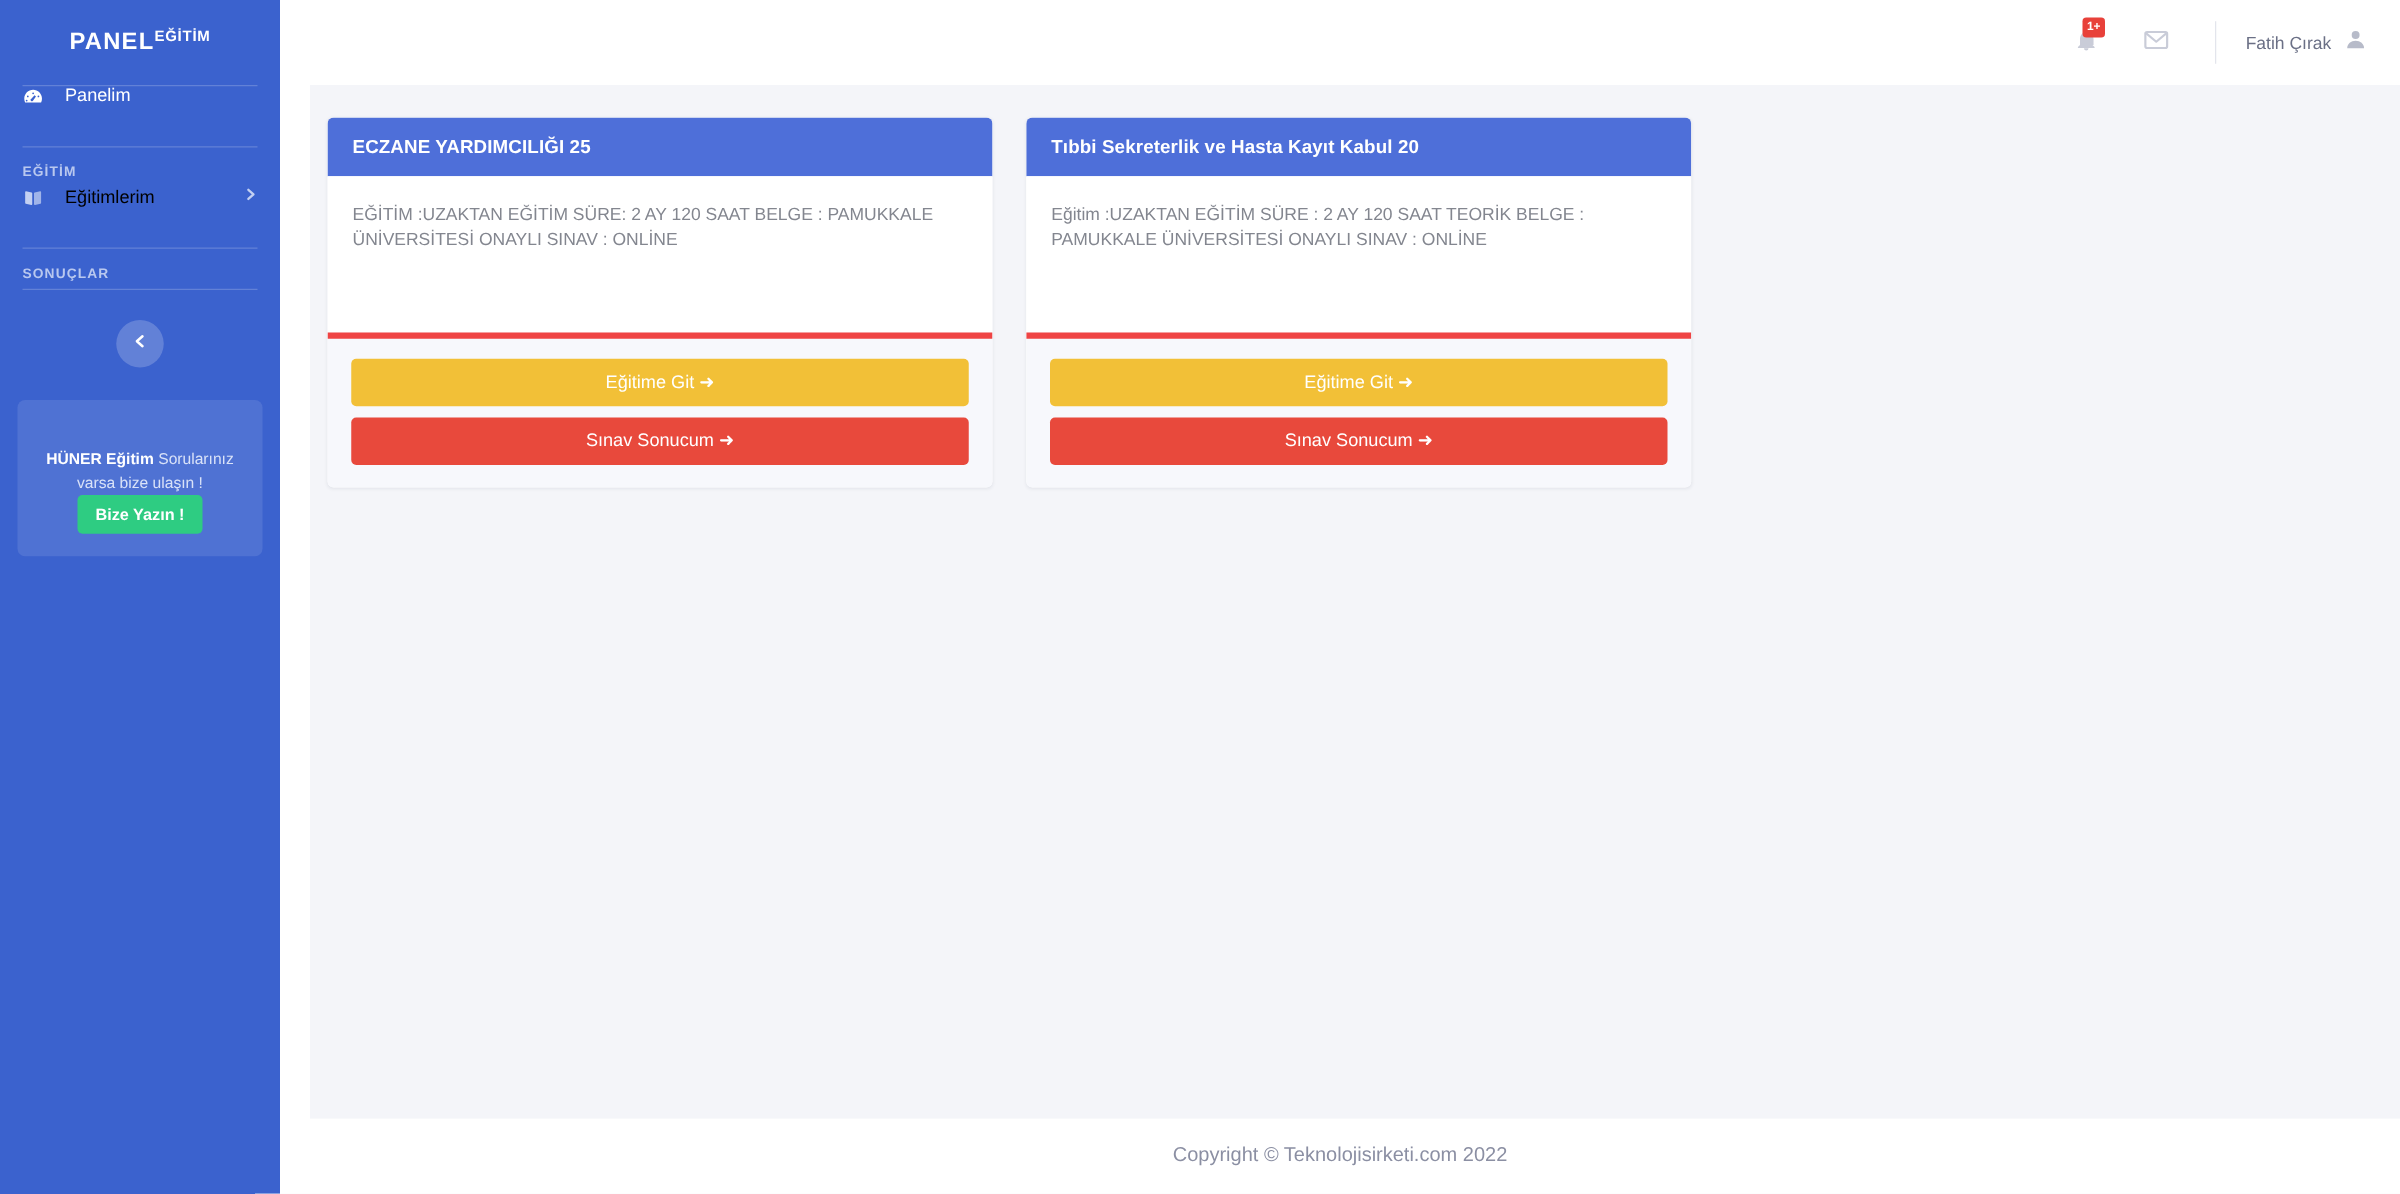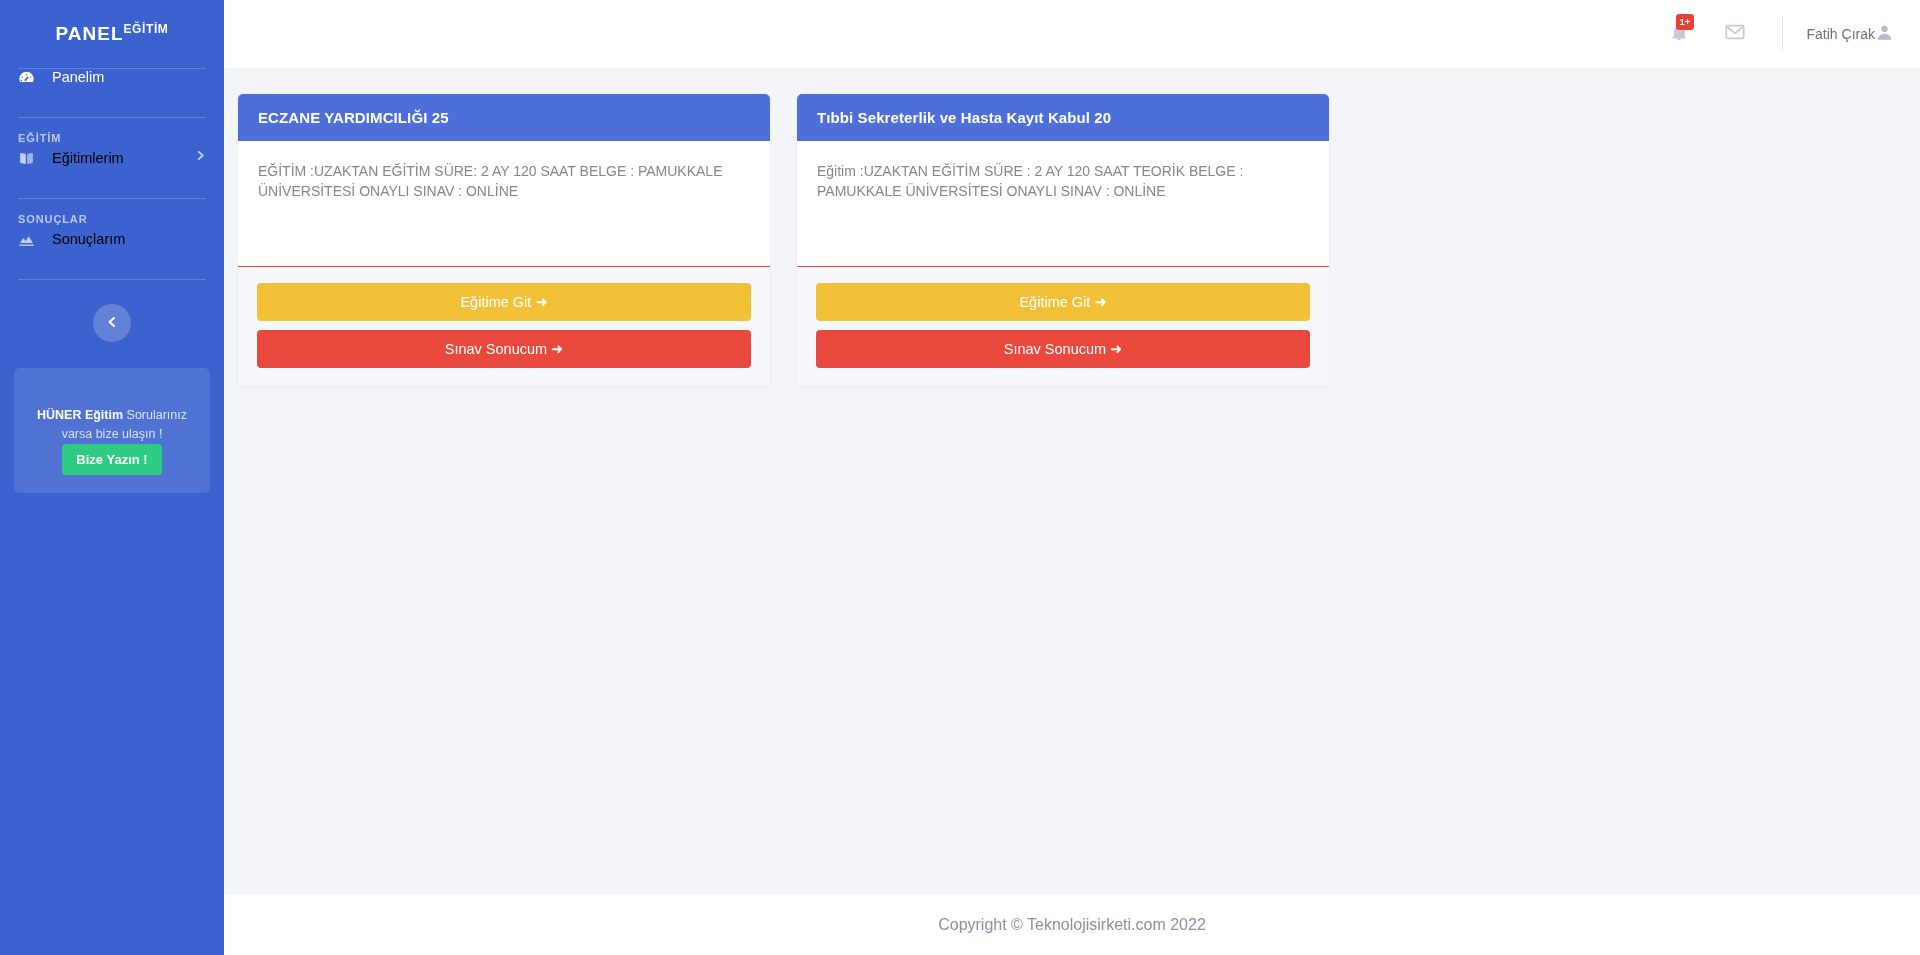--- a/index.html
+++ b/index.html
@@ -197,6 +197,7 @@
   .user {
     display: flex;
     align-items: center;
+    gap: 10px;
     cursor: pointer;
   }
   .user-name {

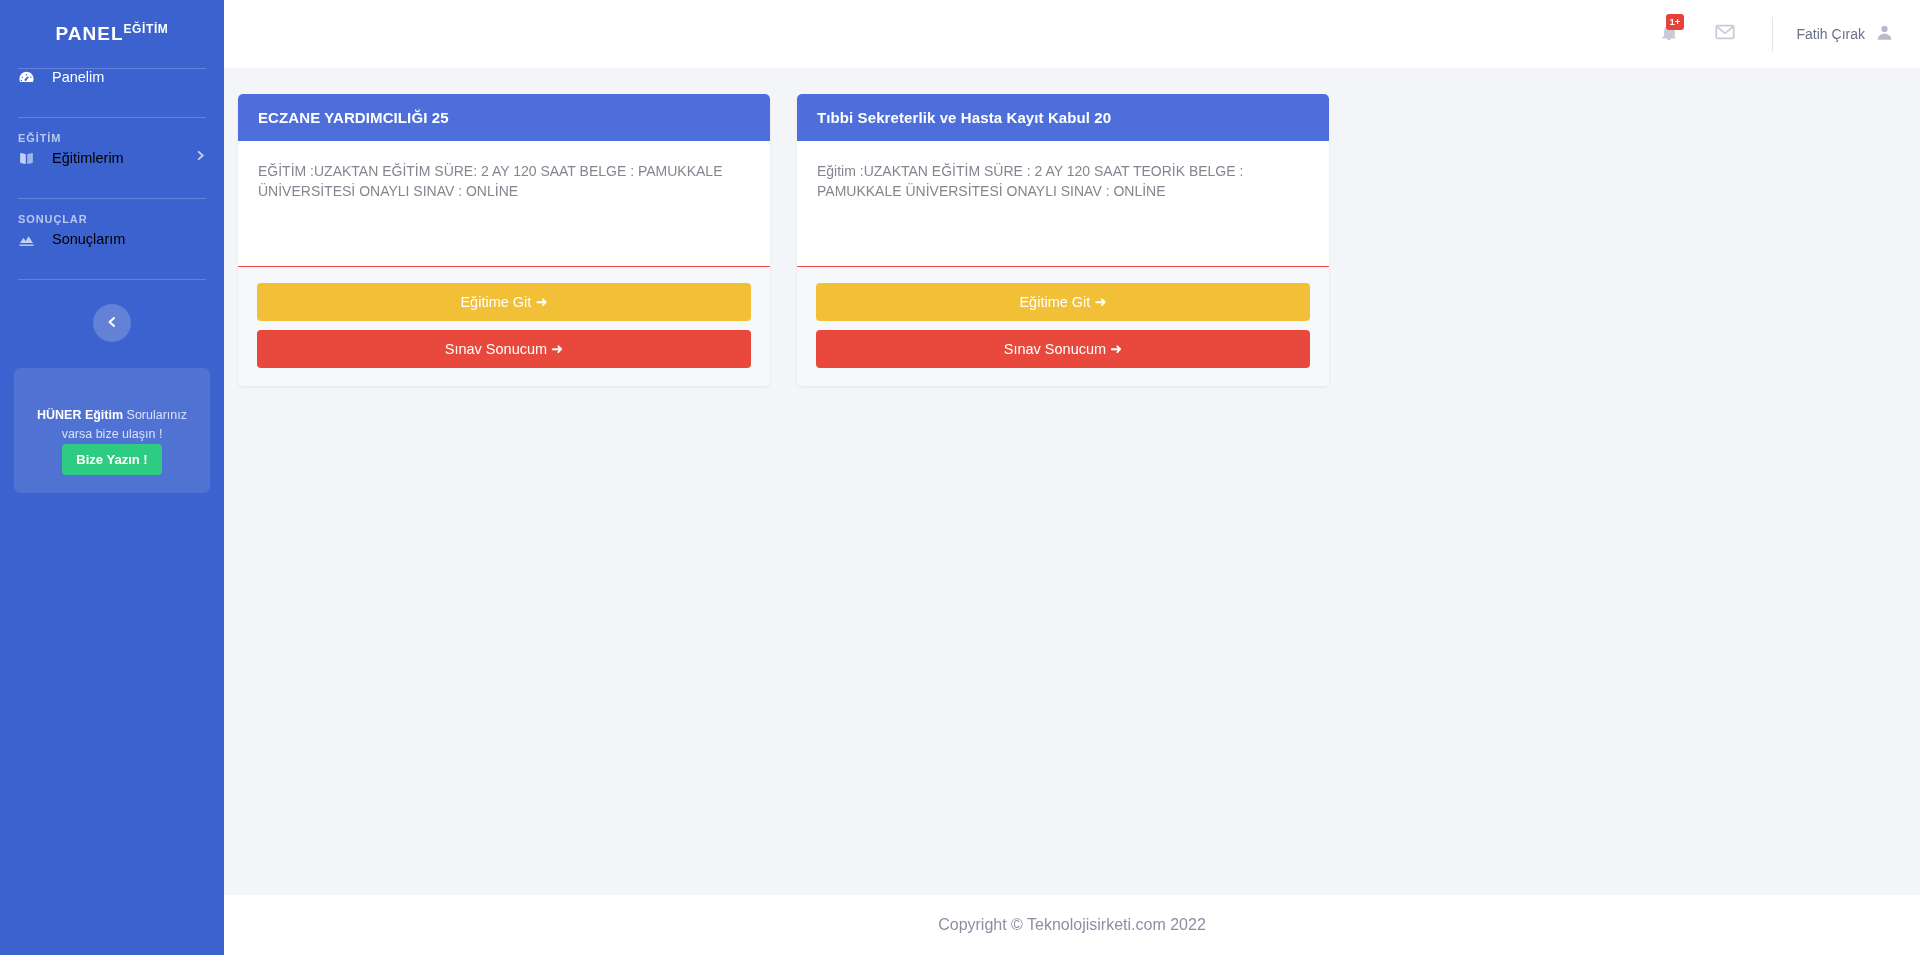--- a/index.html
+++ b/index.html
@@ -210,6 +210,7 @@
     background: #f4f5f9;
     padding: 26px 26px 0 14px;
     overflow: hidden;
+    margin-left: 24px;
   }
 
   .cards-row {

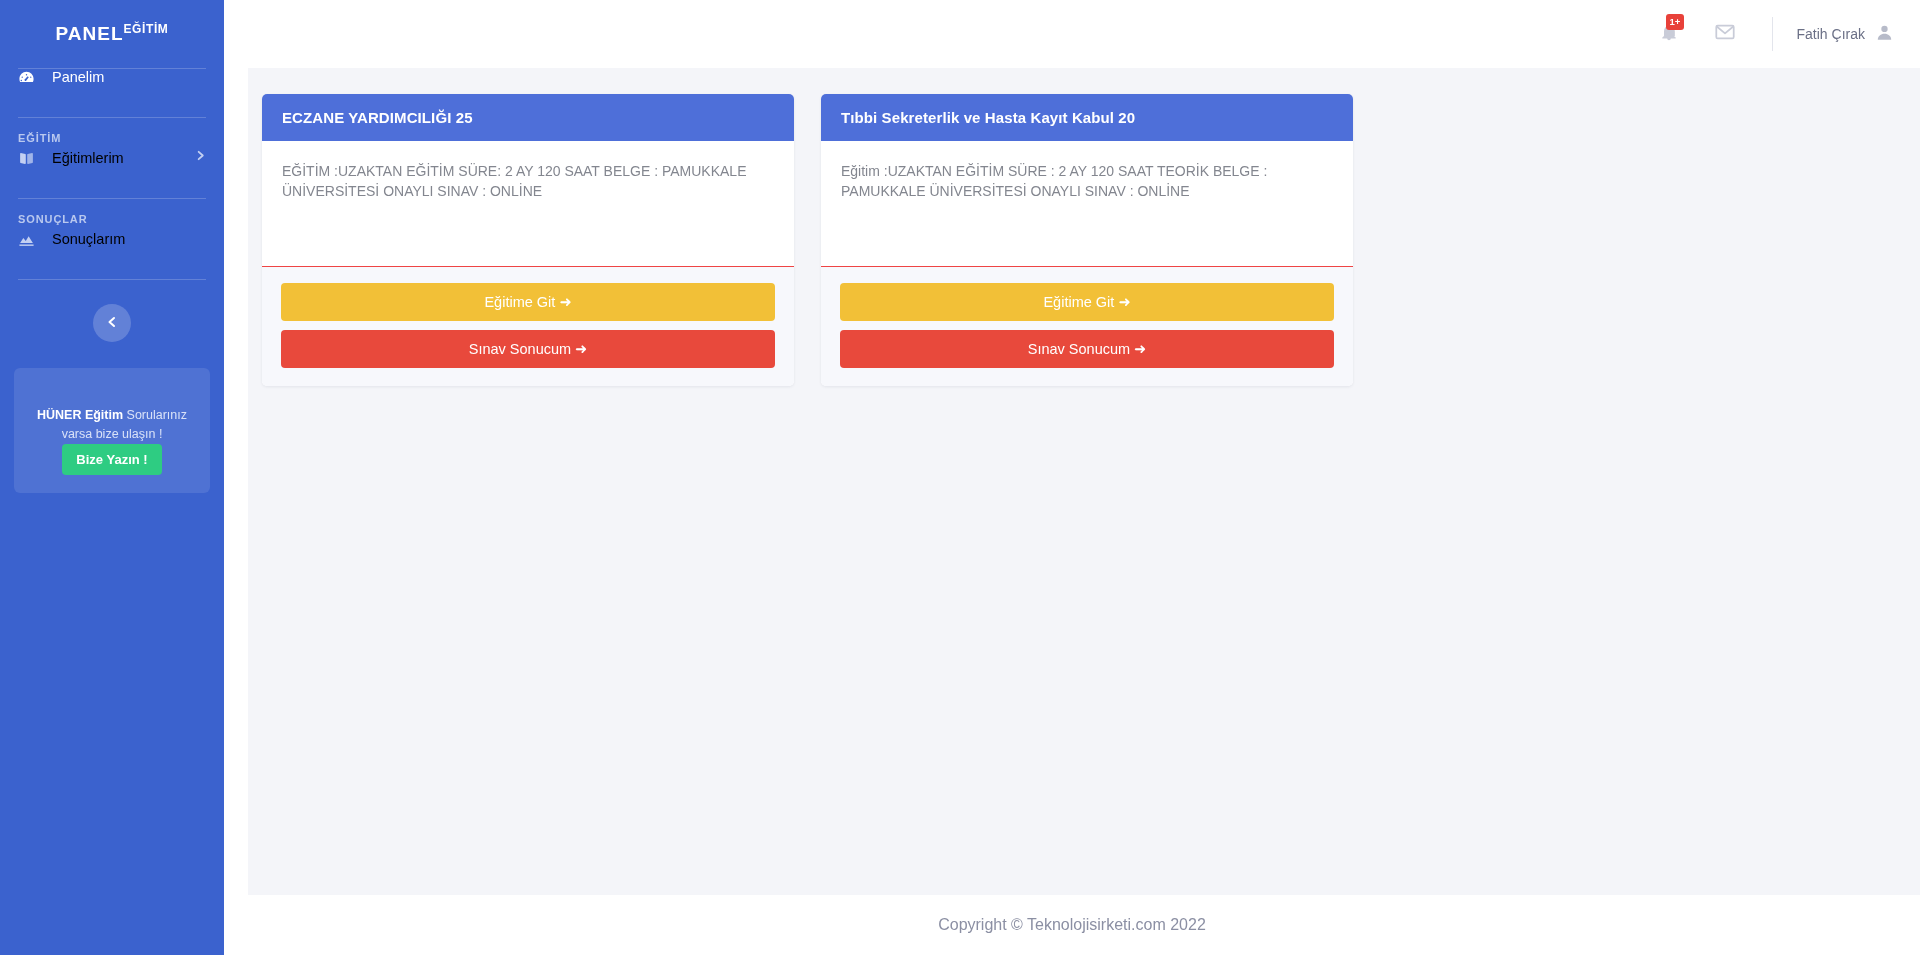--- a/index.html
+++ b/index.html
@@ -329,15 +329,6 @@
 
     <div class="section-label">SONUÇLAR</div>
 
-    <div class="nav-item muted">
-      <span class="nav-icon">
-        <svg width="17" height="17" viewBox="0 0 24 24" fill="#c3d0f2">
-          <path d="M2 19h20v2H2z"></path>
-          <path d="M3 17l4.5-7 3.5 4 4-6.5 6 9.5H3z"></path>
-        </svg>
-      </span>
-      <span>Sonuçlarım</span>
-    </div>
 
     <div class="side-divider"></div>
 

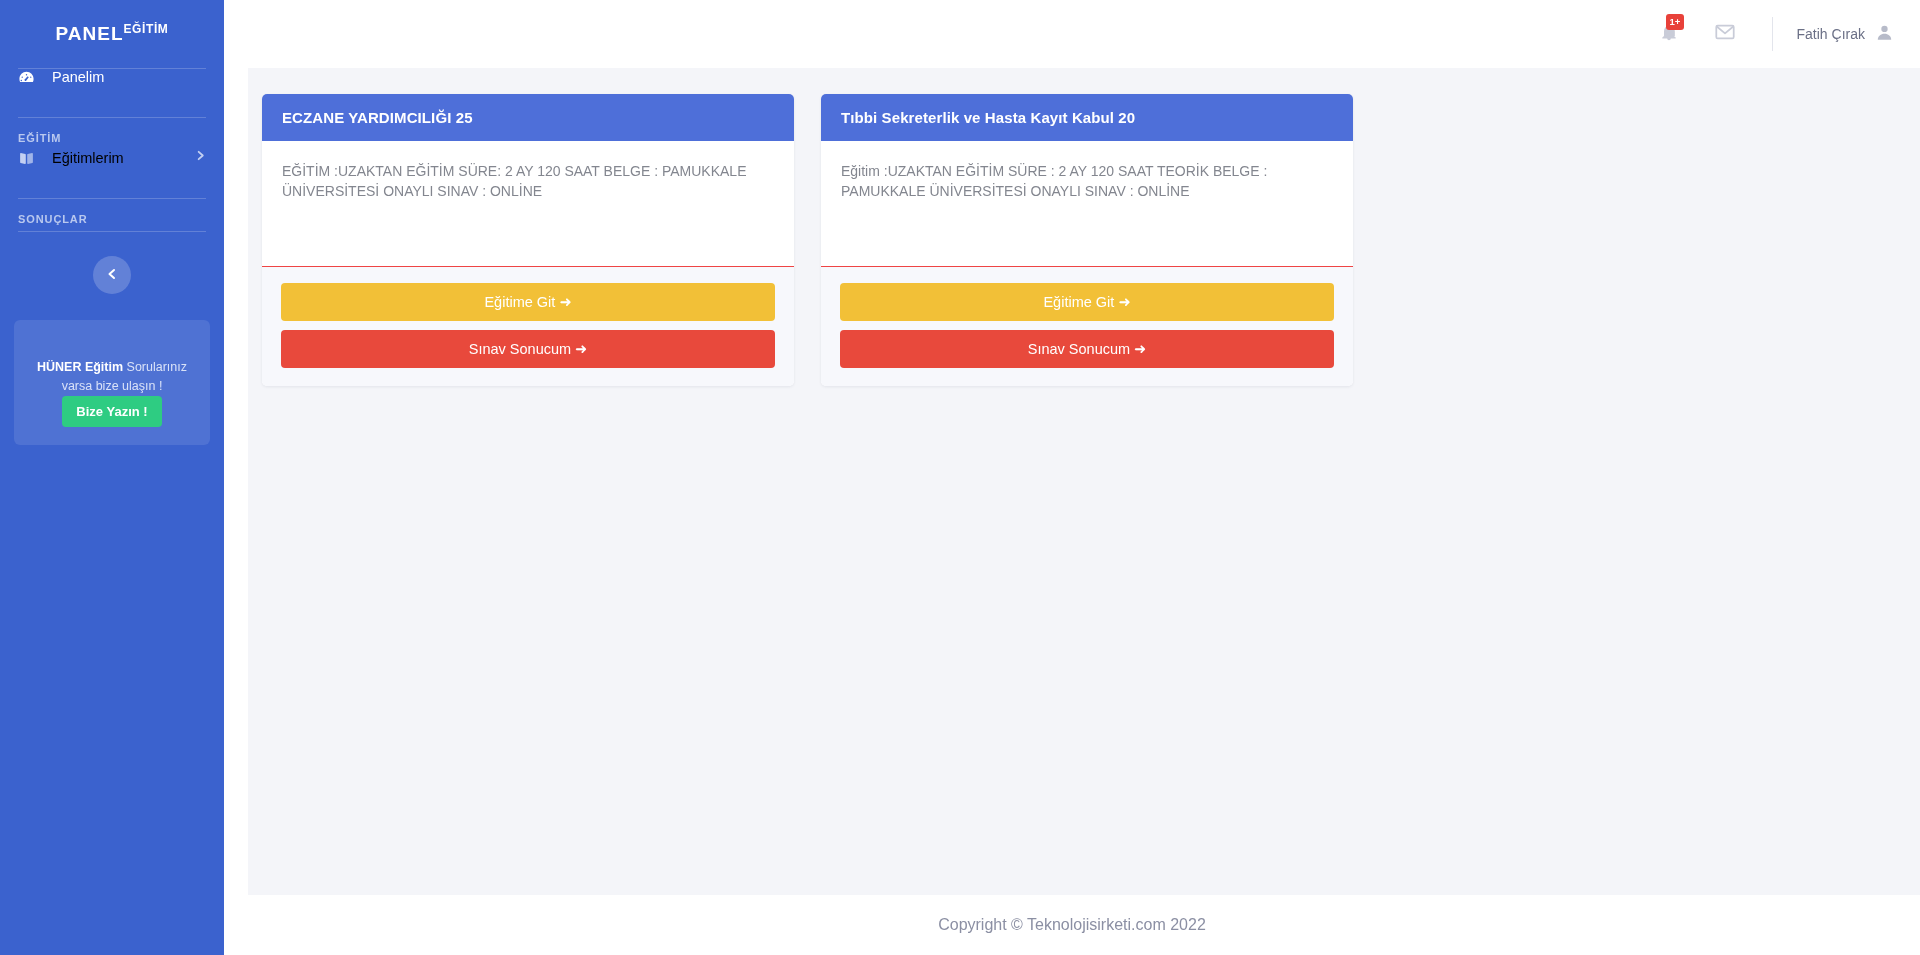--- a/index.html
+++ b/index.html
@@ -249,7 +249,7 @@
 
   .card-footer {
     background: #f7f8fc;
-    border-top: 1px solid #ef4444;
+    border-top: 5px solid #ef4444;
     padding: 16px 19px 18px 19px;
     display: flex;
     flex-direction: column;

